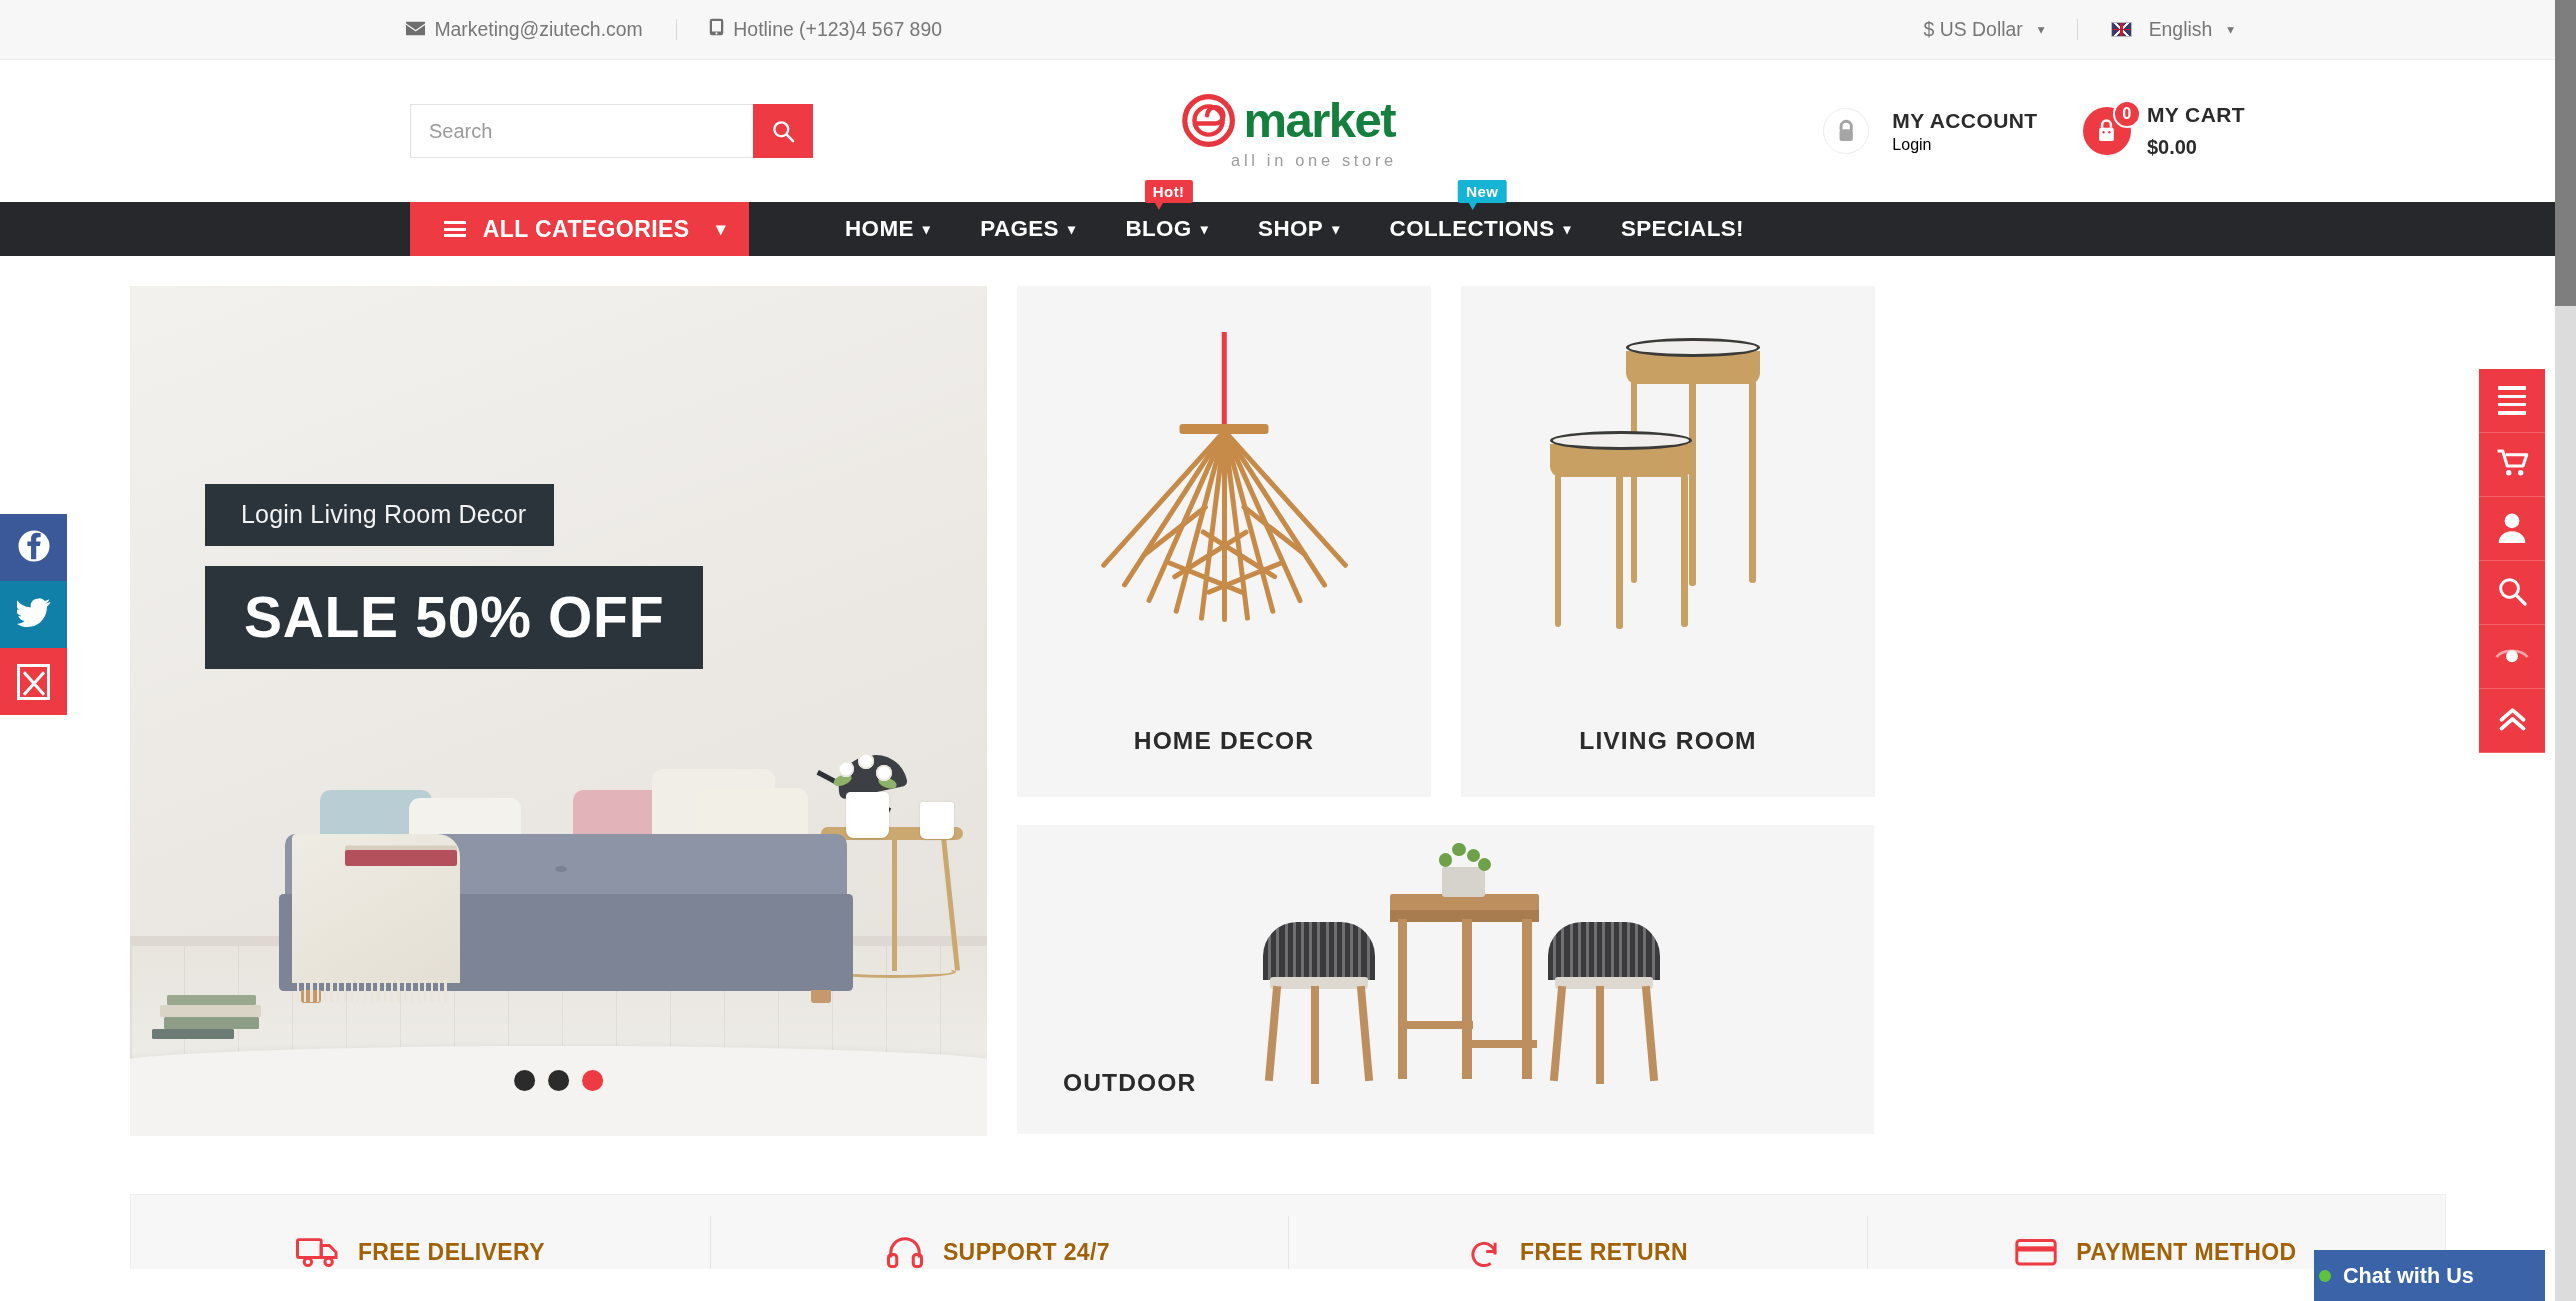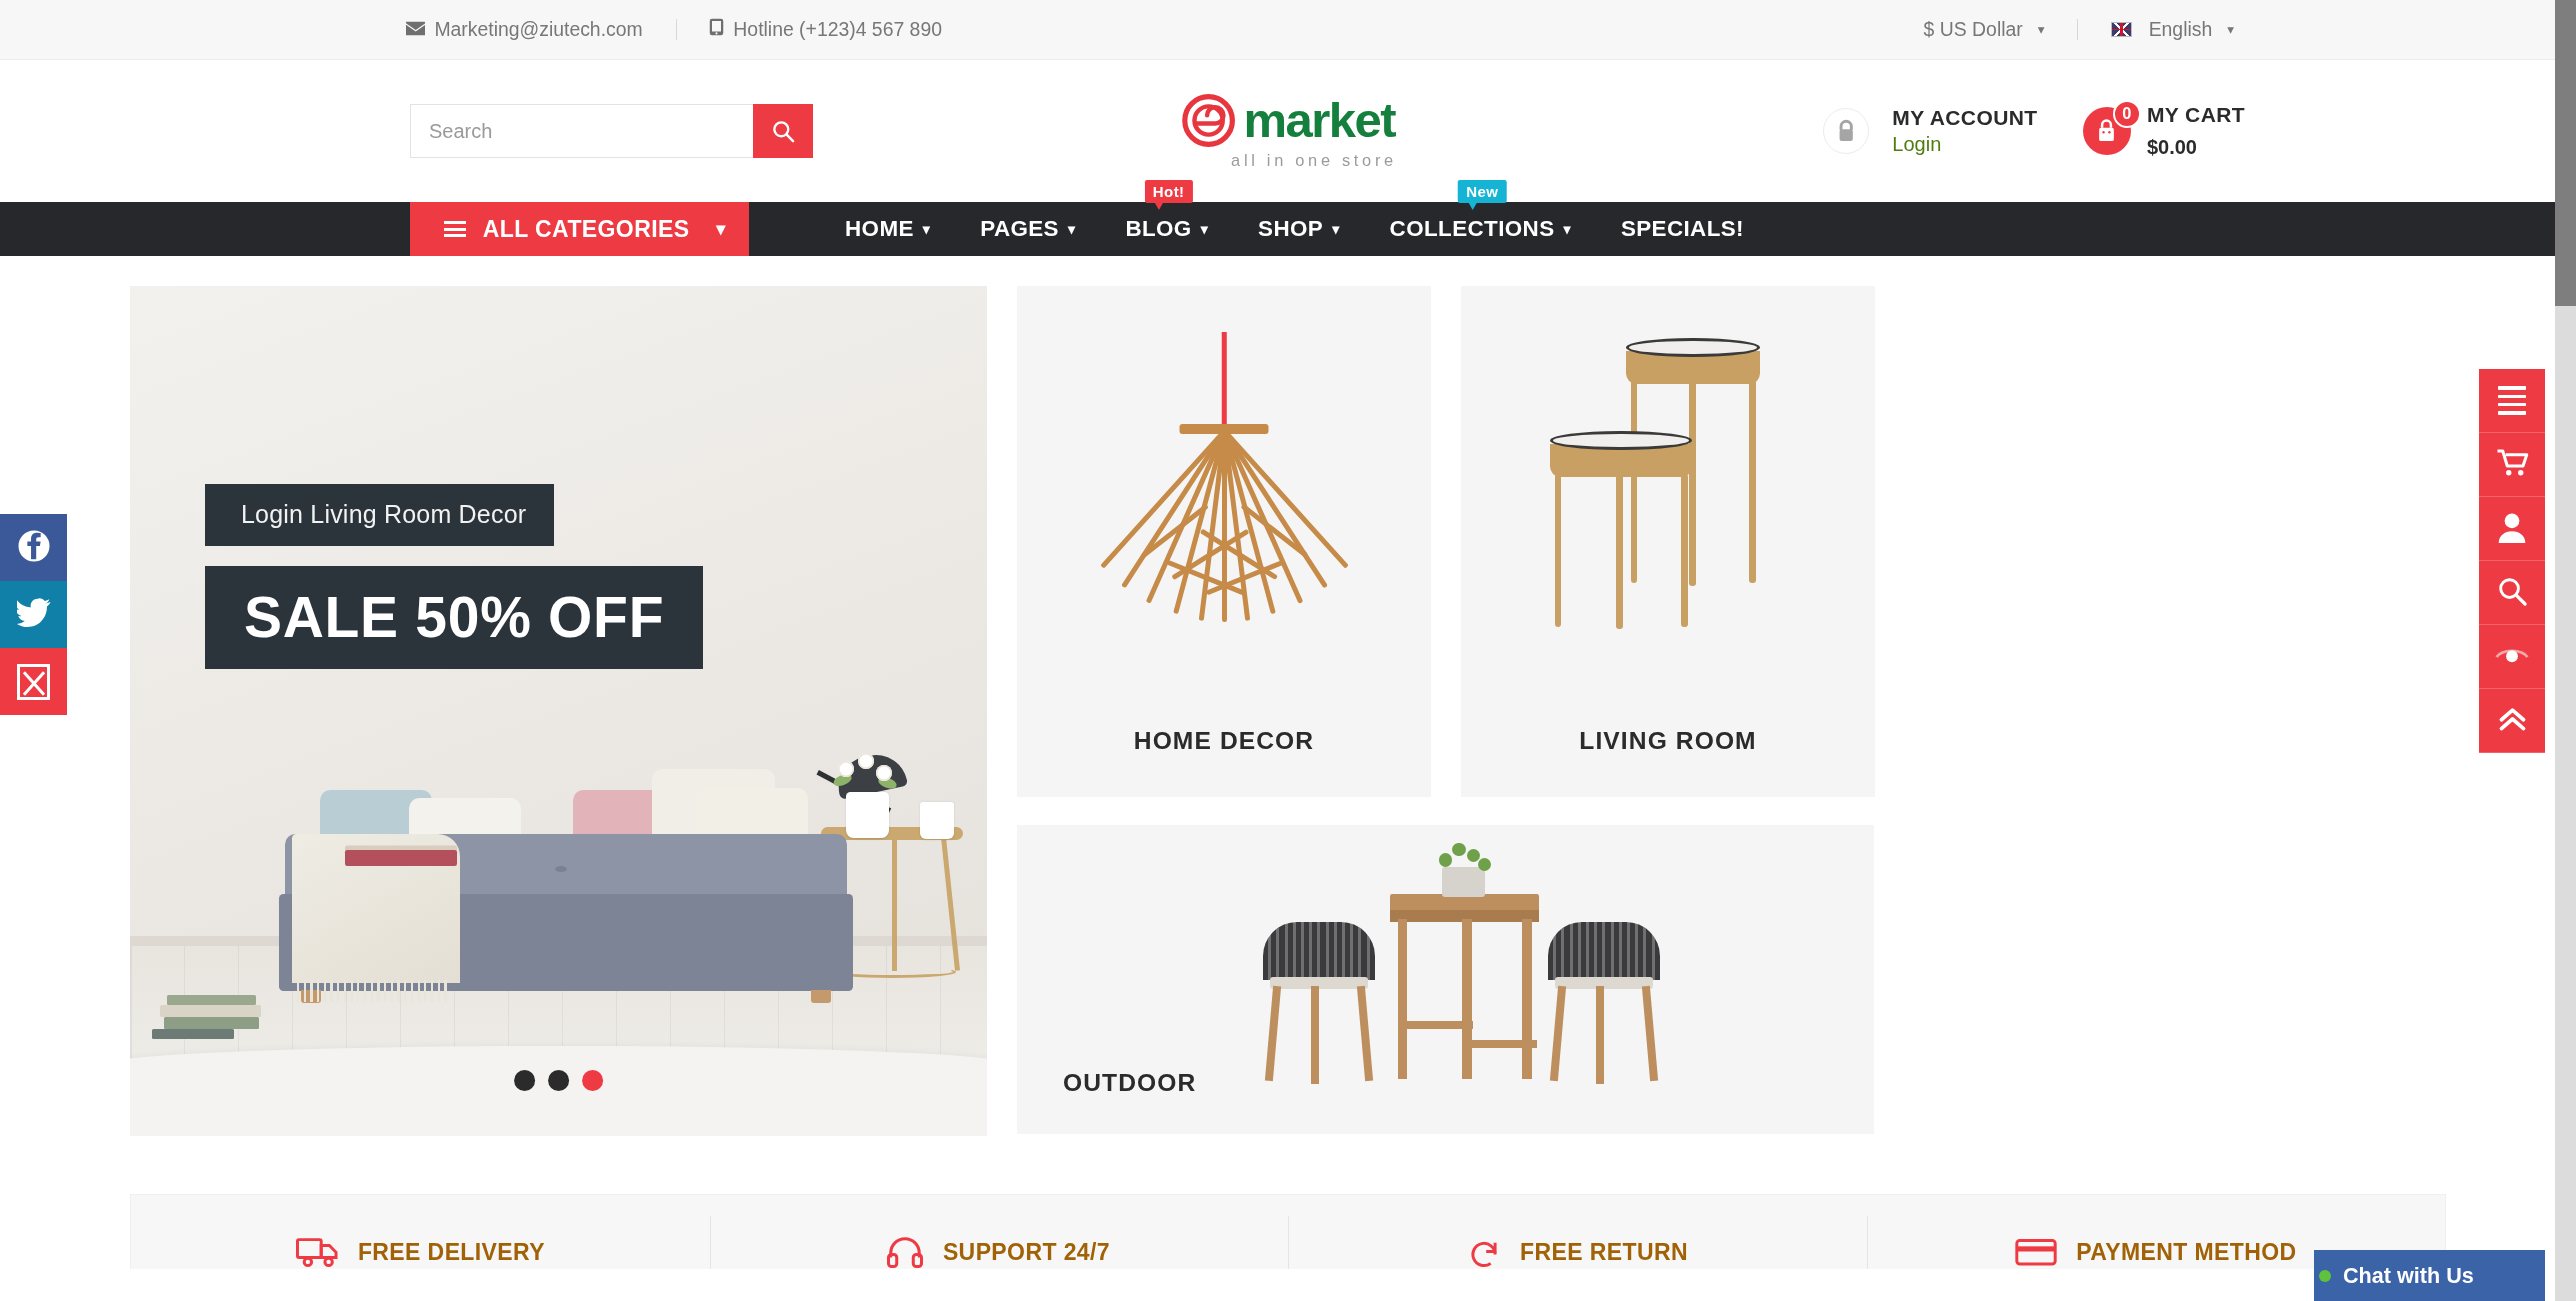--- a/index.html
+++ b/index.html
@@ -67,7 +67,7 @@
     display:flex; align-items:center; justify-content:center;
   }
   .acct-txt-top { font-size:21px; font-weight:bold; color:#2b2b2b; letter-spacing:0.4px; }
-  .acct-txt-sub { font-size:20px; color:#4d7c0f; margin-top:3px; }
+  .acct-txt-sub { font-size:16px; color:#000000; margin-top:3px; }
   .cart { display:flex; align-items:center; gap:16.4px; cursor:pointer; }
   .cart-icon-wrap { position:relative; width:48px; height:48px; }
   .cart-circle {

